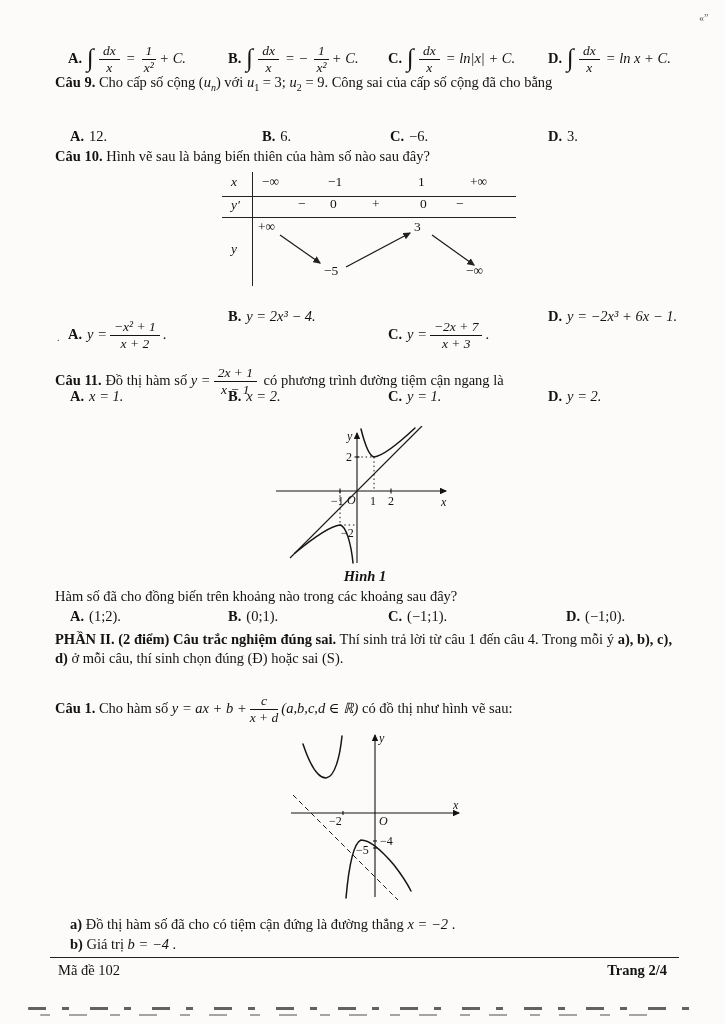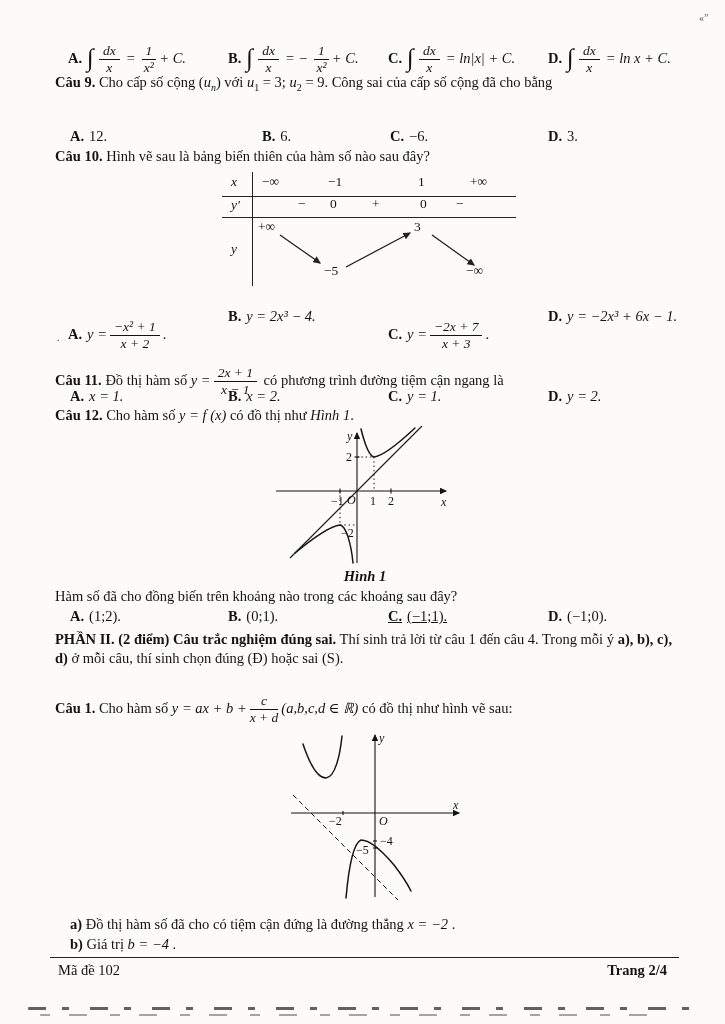--- a/index.html
+++ b/index.html
@@ -139,9 +139,6 @@
     <span class="opt" style="left:493px;"><b class="lbl">D.</b><span class="math">y = 2.</span></span>
   </div>
 
-  <div class="line" style="top:407px;">
-    <b>Câu 12.</b><span> Cho hàm số </span><span class="math">y = f (x)</span><span> có đồ thị như </span><span class="math">Hình 1</span><span>.</span>
-  </div>
 
   <div class="fig" style="left:262px;top:426px;width:200px;height:142px;">
     <svg width="200" height="142" viewBox="0 0 200 142">

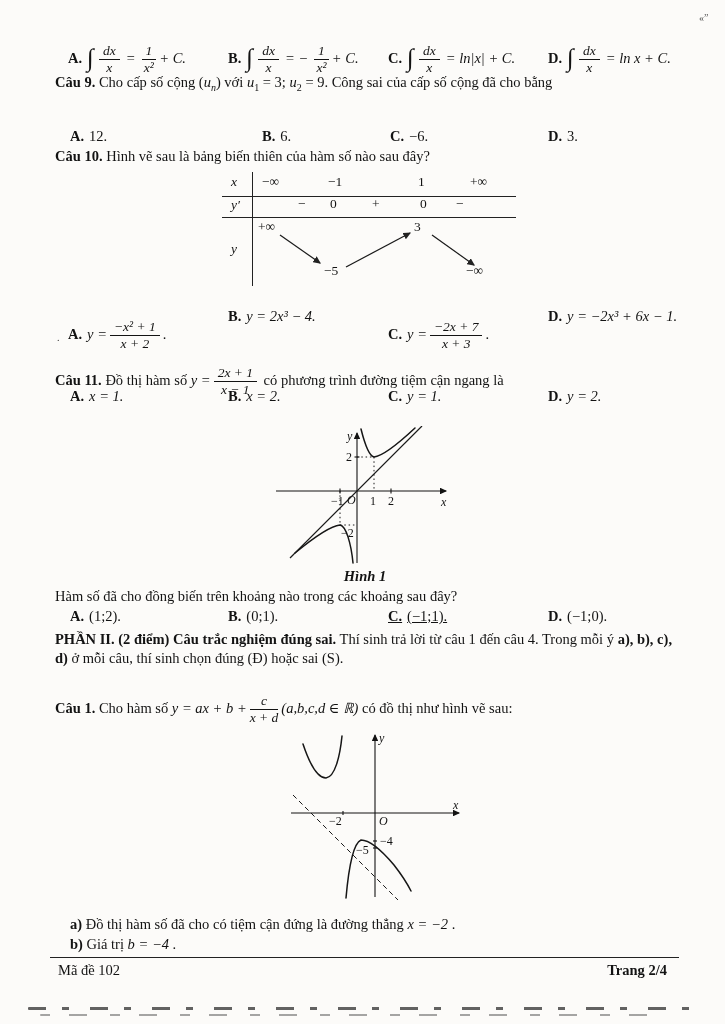--- a/index.html
+++ b/index.html
@@ -175,7 +175,7 @@
   <div class="row" style="top:608px;height:20px;">
     <span class="opt" style="left:15px;"><b class="lbl">A.</b><span>(1;2).</span></span>
     <span class="opt" style="left:173px;"><b class="lbl">B.</b><span>(0;1).</span></span>
-    <span class="opt" style="left:333px;text-decoration:underline;"><b class="lbl">C.</b><span>(−1;1).</span></span>
+    <span class="opt" style="left:333px;"><b class="lbl">C.</b><span>(−1;1).</span></span>
     <span class="opt" style="left:493px;"><b class="lbl">D.</b><span>(−1;0).</span></span>
   </div>
 

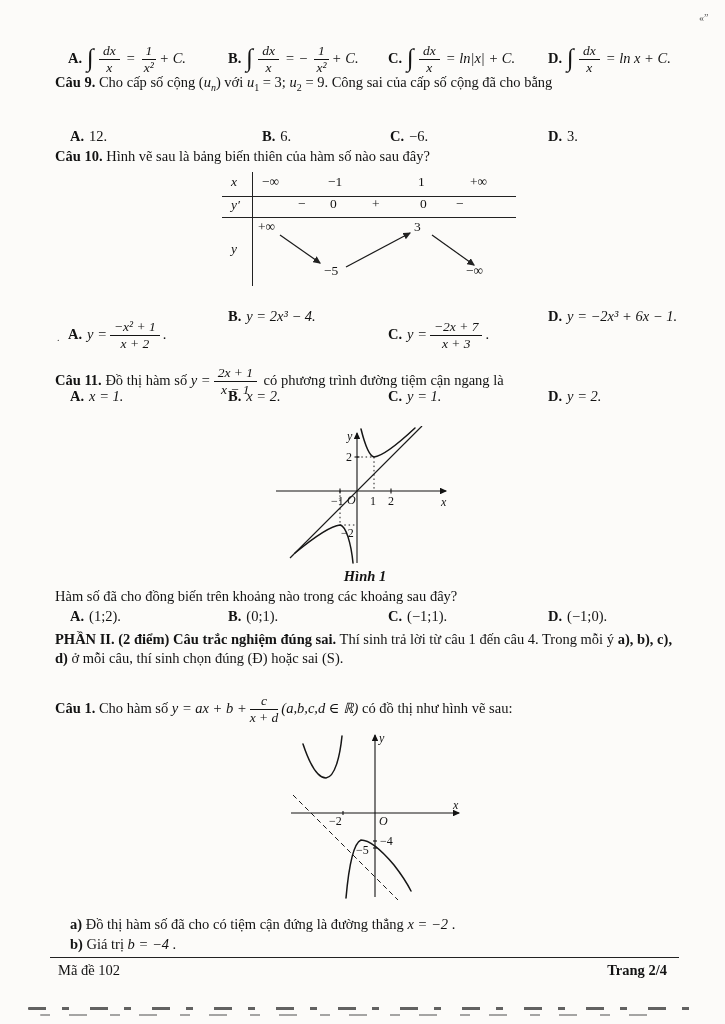--- a/index.html
+++ b/index.html
@@ -176,7 +176,7 @@
     <span class="opt" style="left:15px;"><b class="lbl">A.</b><span>(1;2).</span></span>
     <span class="opt" style="left:173px;"><b class="lbl">B.</b><span>(0;1).</span></span>
     <span class="opt" style="left:333px;"><b class="lbl">C.</b><span>(−1;1).</span></span>
-    <span class="opt" style="left:493px;"><b class="lbl">D.</b><span>(−1;0).</span></span>
+    <span class="opt" style="left:511px;"><b class="lbl">D.</b><span>(−1;0).</span></span>
   </div>
 
   <div class="block" style="top:630px;width:620px;line-height:1.3;">

